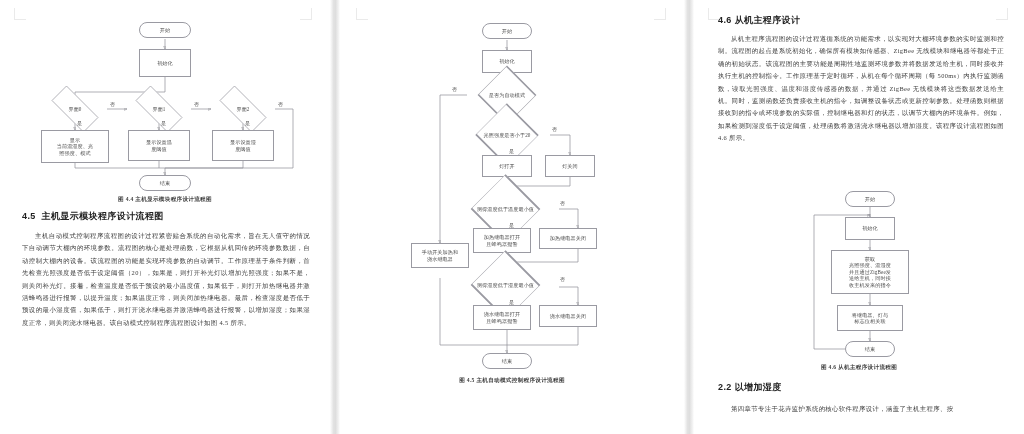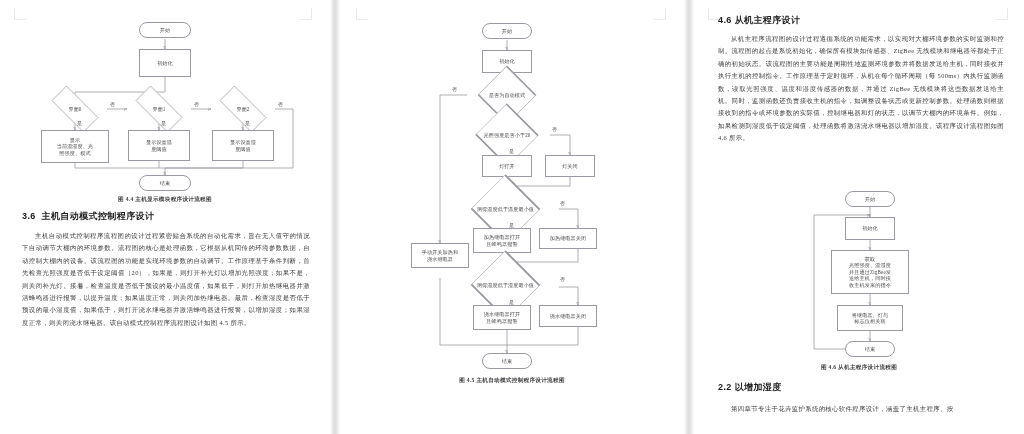--- a/index.html
+++ b/index.html
@@ -182,7 +182,7 @@
     <div class="caption" style="left:0;right:0;top:196px;">图 4.4  主机显示模块程序设计流程图</div>
 
     <div class="heading" style="left:22px;top:210px;">
-      <span>3.6</span>&nbsp;&nbsp;<span>主机自动模式控制程序设计</span>
+      <span>4.5</span>&nbsp;&nbsp;<span>主机自动模式控制程序设计</span>
     </div>
 
     <div class="body-text" style="left:22px;top:230px;width:288px;">主机自动模式控制程序流程图的设计过程紧密贴合系统的自动化需求，旨在无人值守的情况下自动调节大棚内的环境参数。流程图的核心是处理函数，它根据从机回传的环境参数数据，自动控制大棚内的设备。该流程图的功能是实现环境参数的自动调节。工作原理基于条件判断，首先检查光照强度是否低于设定阈值（20），如果是，则打开补光灯以增加光照强度；如果不是，则关闭补光灯。接着，检查温度是否低于预设的最小温度值，如果低于，则打开加热继电器并激活蜂鸣器进行报警，以提升温度；如果温度正常，则关闭加热继电器。最后，检查湿度是否低于预设的最小湿度值，如果低于，则打开浇水继电器并激活蜂鸣器进行报警，以增加湿度；如果湿度正常，则关闭浇水继电器。该自动模式控制程序流程图设计如图 4.5 所示。</div>

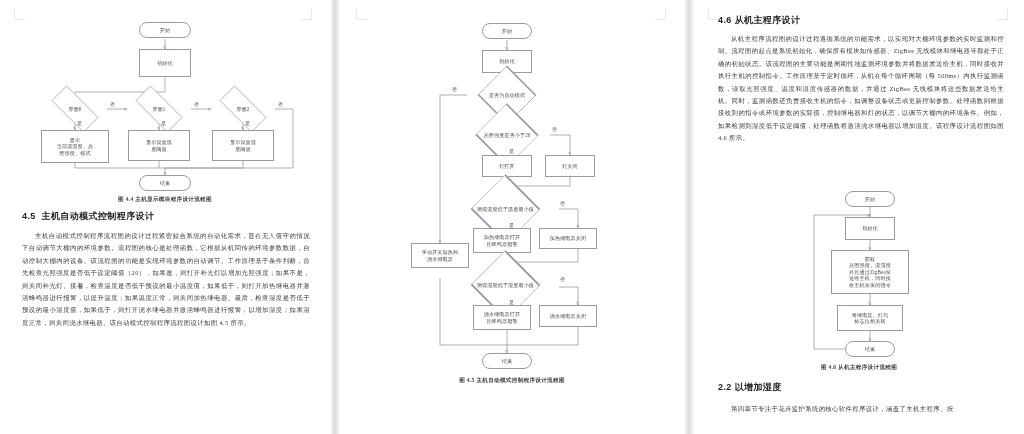--- a/index.html
+++ b/index.html
@@ -182,7 +182,7 @@
     <div class="caption" style="left:0;right:0;top:196px;">图 4.4  主机显示模块程序设计流程图</div>
 
     <div class="heading" style="left:22px;top:210px;">
-      <span>4.5</span>&nbsp;&nbsp;<span>主机自动模式控制程序设计</span>
+      <span>4.5</span>&nbsp;&nbsp;<span>主机显示模块程序设计流程图</span>
     </div>
 
     <div class="body-text" style="left:22px;top:230px;width:288px;">主机自动模式控制程序流程图的设计过程紧密贴合系统的自动化需求，旨在无人值守的情况下自动调节大棚内的环境参数。流程图的核心是处理函数，它根据从机回传的环境参数数据，自动控制大棚内的设备。该流程图的功能是实现环境参数的自动调节。工作原理基于条件判断，首先检查光照强度是否低于设定阈值（20），如果是，则打开补光灯以增加光照强度；如果不是，则关闭补光灯。接着，检查温度是否低于预设的最小温度值，如果低于，则打开加热继电器并激活蜂鸣器进行报警，以提升温度；如果温度正常，则关闭加热继电器。最后，检查湿度是否低于预设的最小湿度值，如果低于，则打开浇水继电器并激活蜂鸣器进行报警，以增加湿度；如果湿度正常，则关闭浇水继电器。该自动模式控制程序流程图设计如图 4.5 所示。</div>

